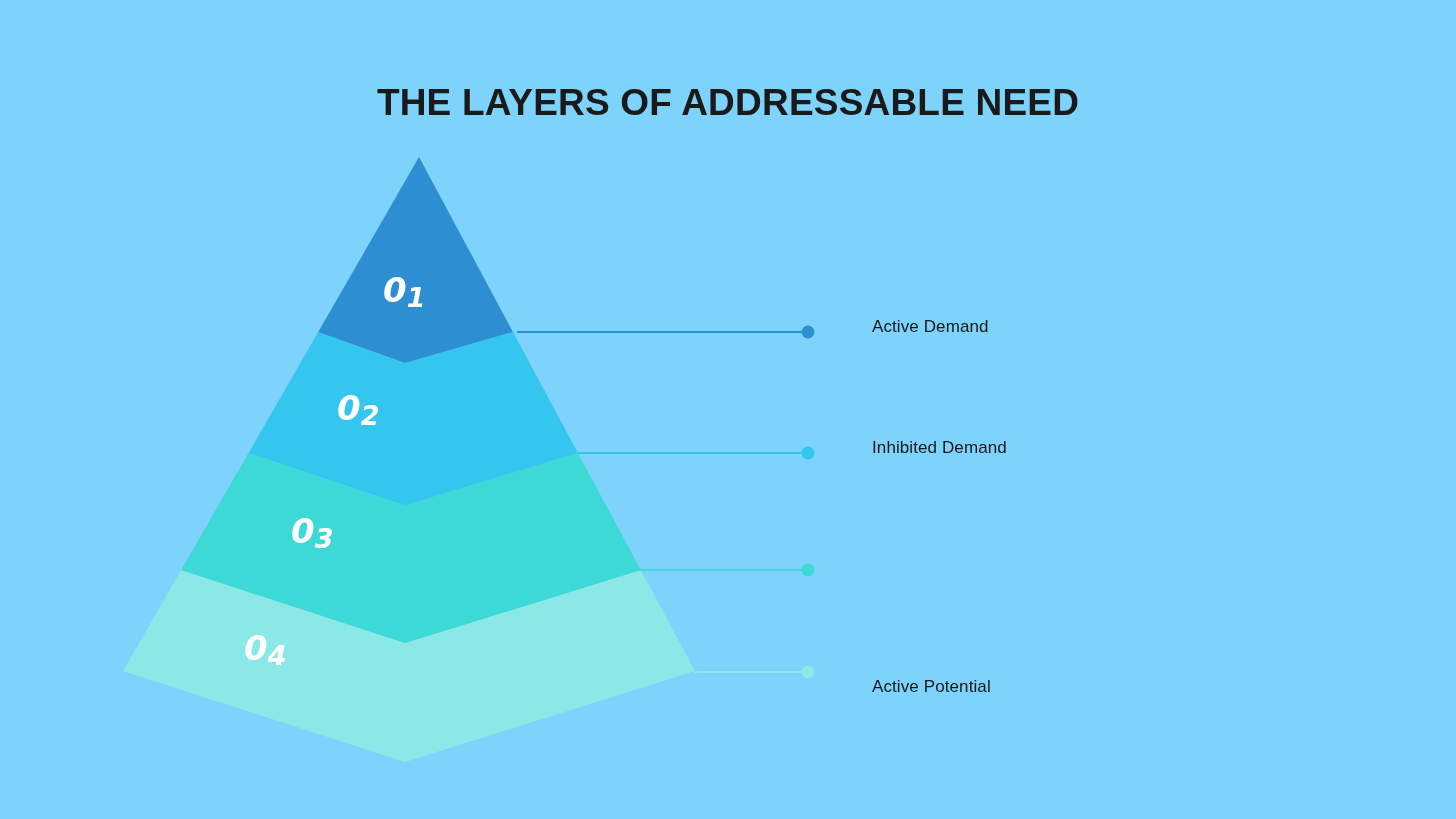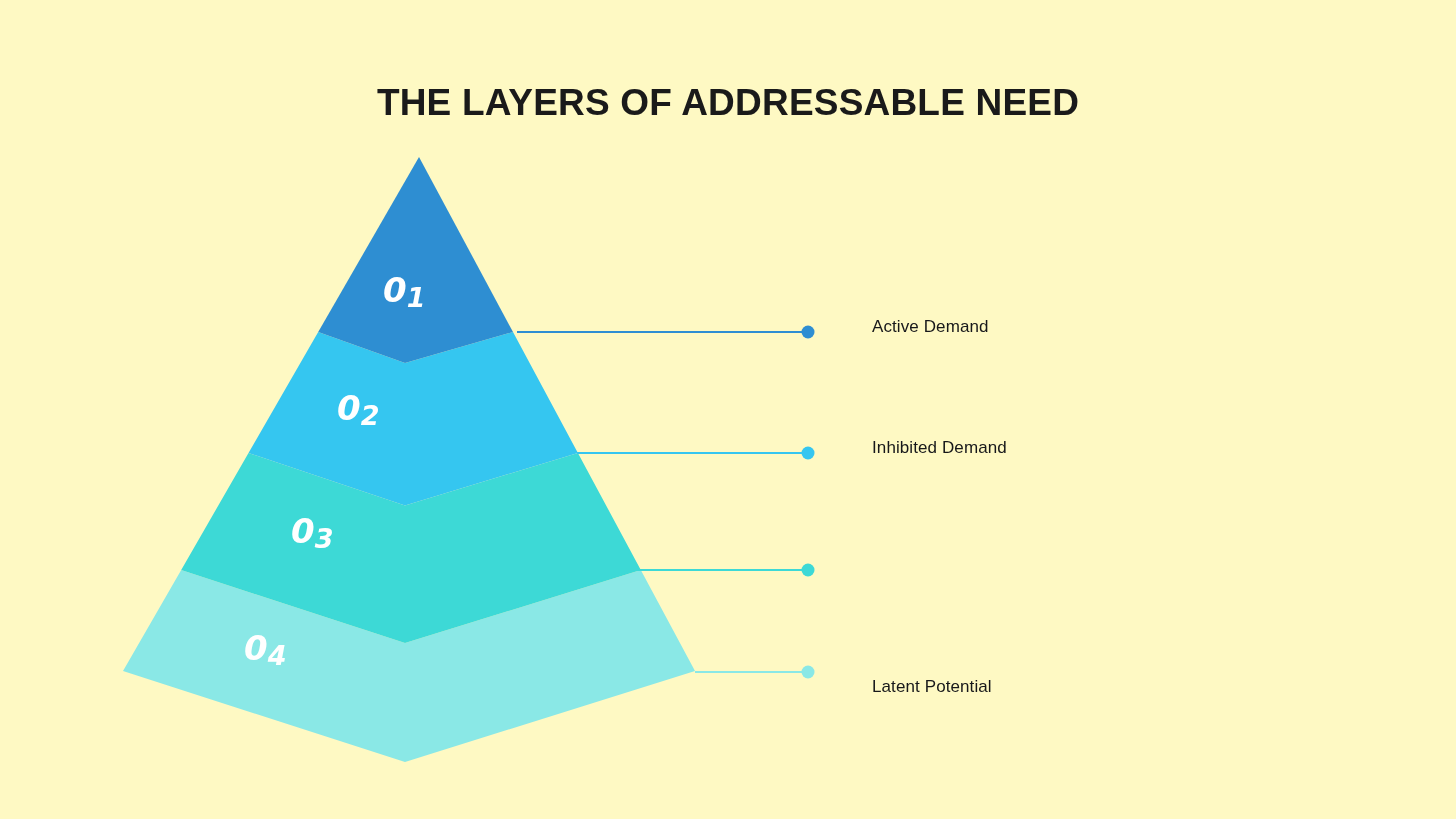--- a/index.html
+++ b/index.html
@@ -23,7 +23,7 @@
     top: 0;
     width: 1456px;
     height: 819px;
-    background: #fef9c3;
+    background: #7dd3fc;
   }
 
   

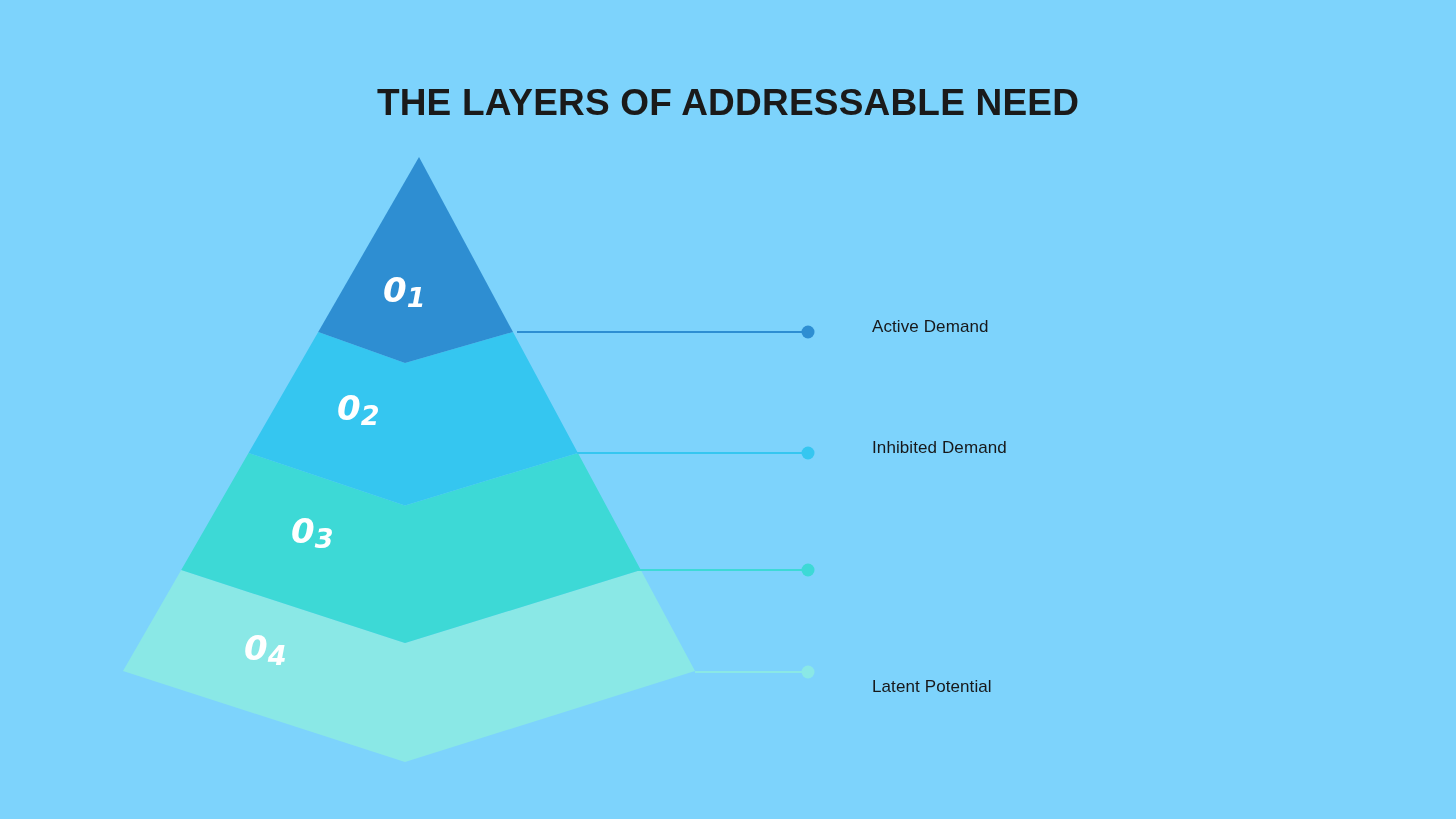--- a/index.html
+++ b/index.html
@@ -123,7 +123,7 @@
 
   <div class="label-text" id="lbl-0" style="left: 872px; top: 317px;">Active Demand</div>
   <div class="label-text" id="lbl-1" style="left: 872px; top: 438px; text-align: right;">Inhibited Demand</div>
-  <div class="label-text" id="lbl-3" style="left: 872px; top: 677px;">Latent Potential</div>
+  <div class="label-text" id="lbl-3" style="left: 872px; top: 677px;">Active Potential</div>
 
 </div>
 

